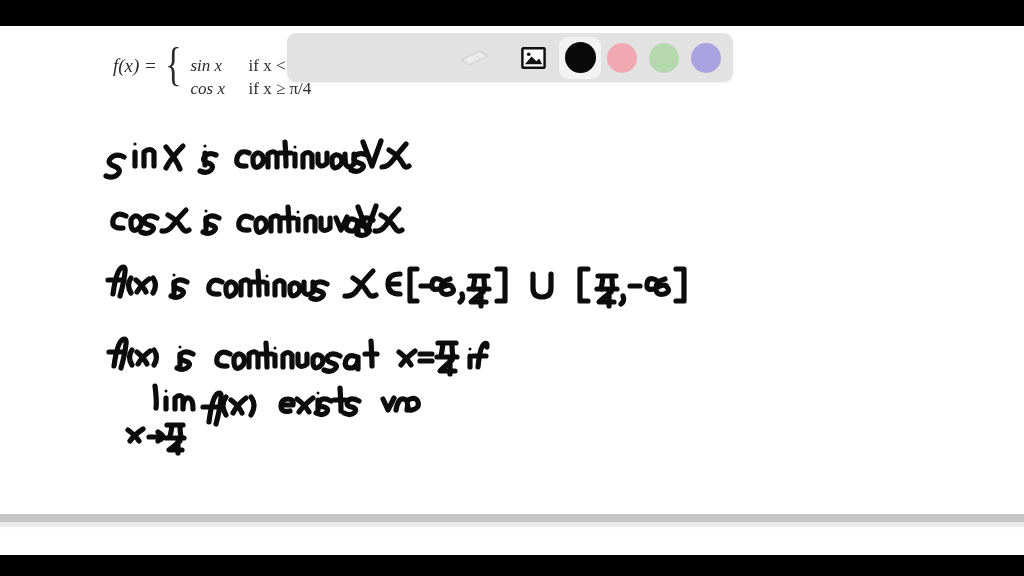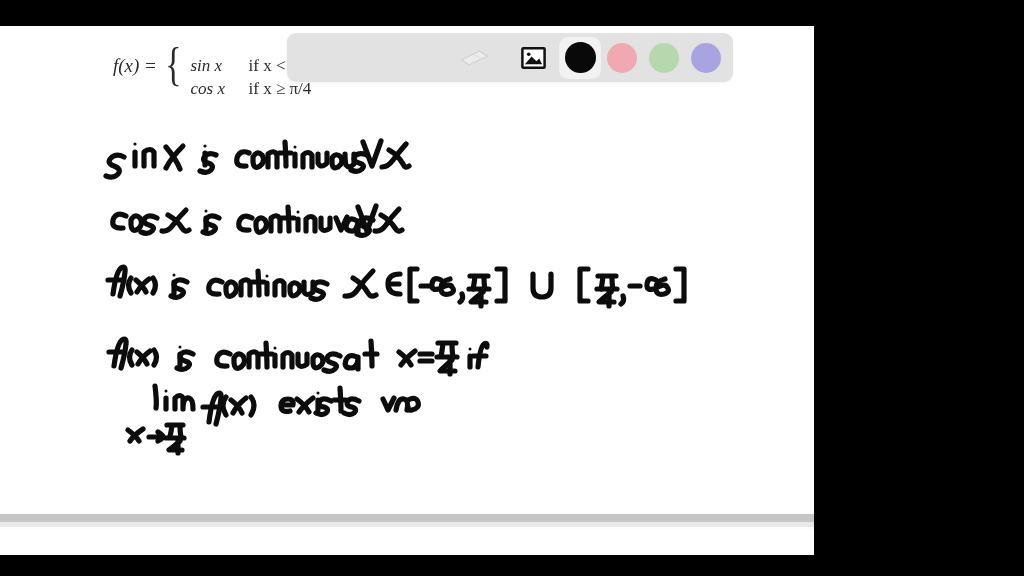--- a/index.html
+++ b/index.html
@@ -14,7 +14,7 @@
 
   #screen {
     position: relative;
-    width: 814px;
+    width: 1024px;
     height: 576px;
     background: #000000;
     overflow: hidden;

